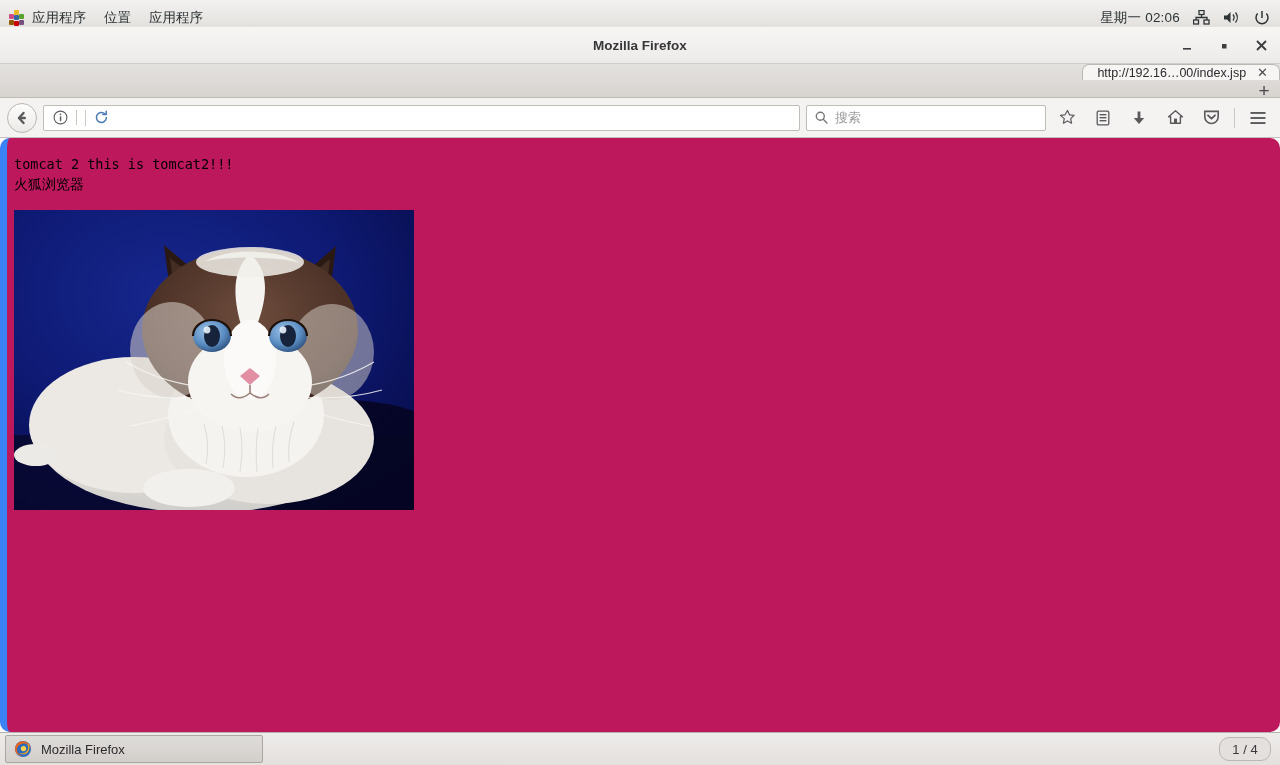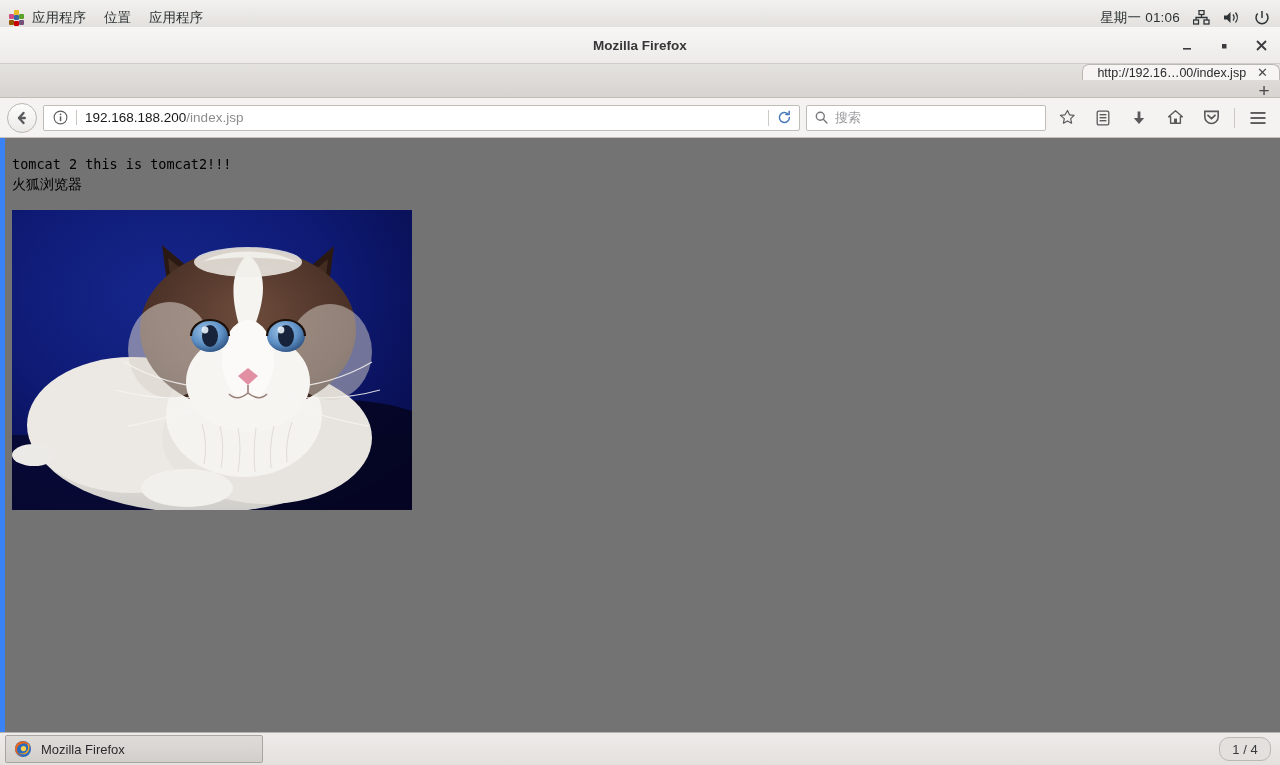--- a/index.html
+++ b/index.html
@@ -242,7 +242,7 @@
   </div>
 
   <div class="panel-right">
-    <span id="clock">星期一 01:06</span>
+    <span id="clock">星期一 02:06</span>
 
     <span style="display:flex;align-items:center">
       <svg width="17" height="15" viewBox="0 0 17 15">

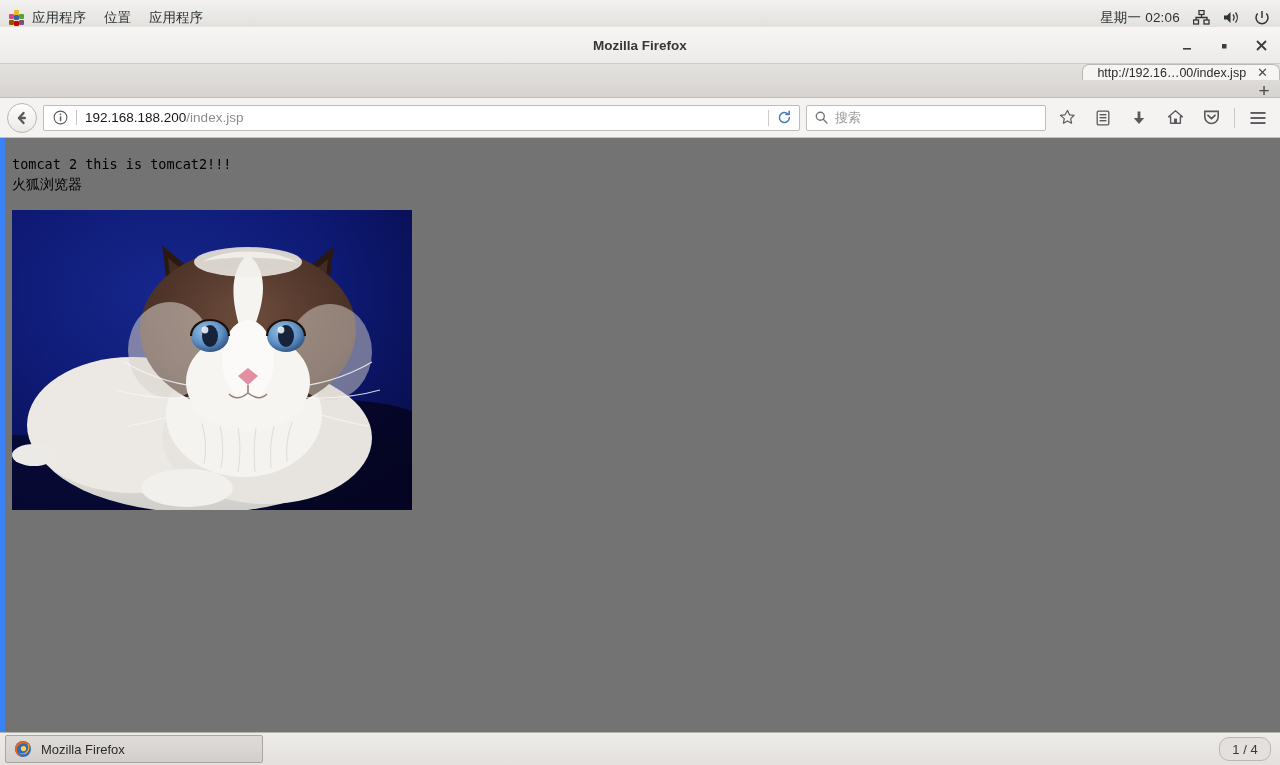--- a/index.html
+++ b/index.html
@@ -319,7 +319,6 @@
         </svg>
       </span>
       <span id="identity-sep"></span>
-      <span id="url-text"><span id="url-host">192.168.188.200</span><span>/index.jsp</span></span>
       <span id="urlbar-right">
         <span id="urlbar-sep"></span>
         <span id="reload-button">

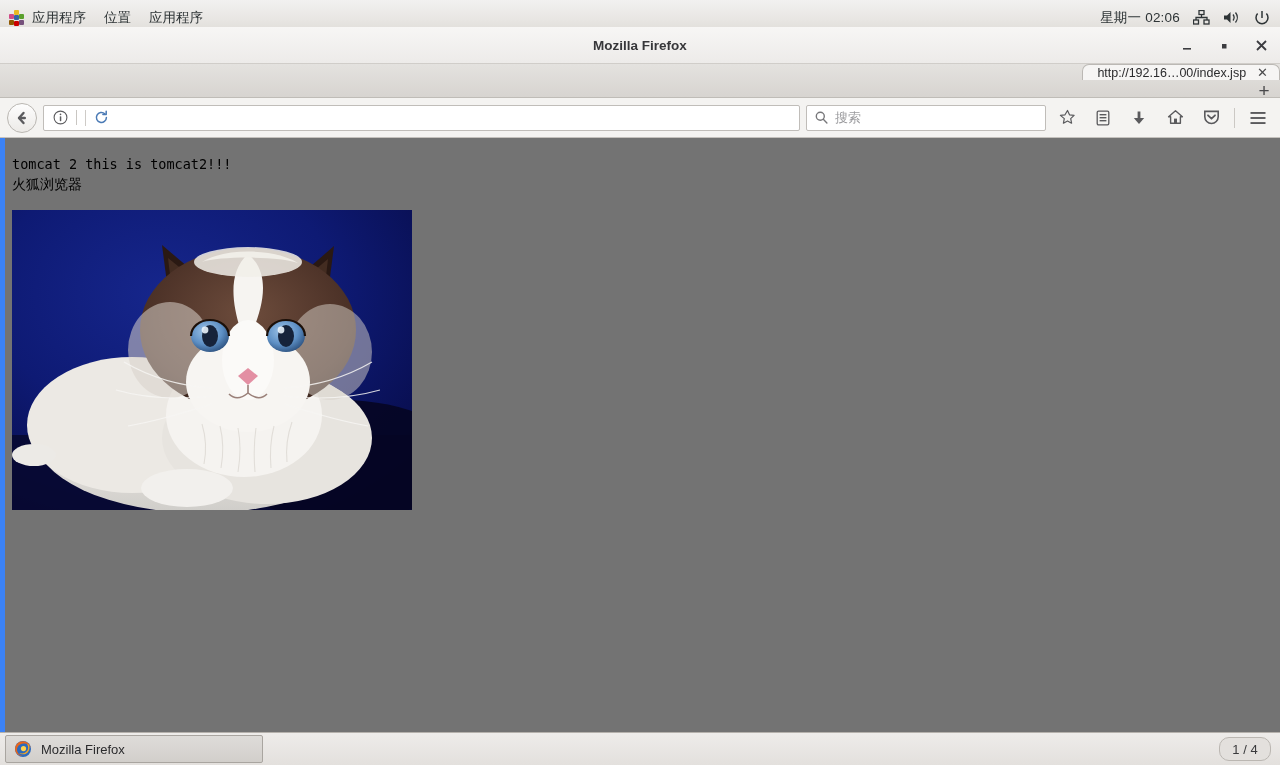--- a/index.html
+++ b/index.html
@@ -163,9 +163,10 @@
   
   #content-area {
     flex: 1 1 auto; position: relative;
-    background: #737373;
-    border-left: 5px solid #3b82f6;
+    background: #be185d;
+    border-left: 7px solid #3b82f6;
     overflow: hidden;
+    border-radius: 10px;
   }
   #page-text-1 {
     position: absolute; left: 7px; top: 18px;

